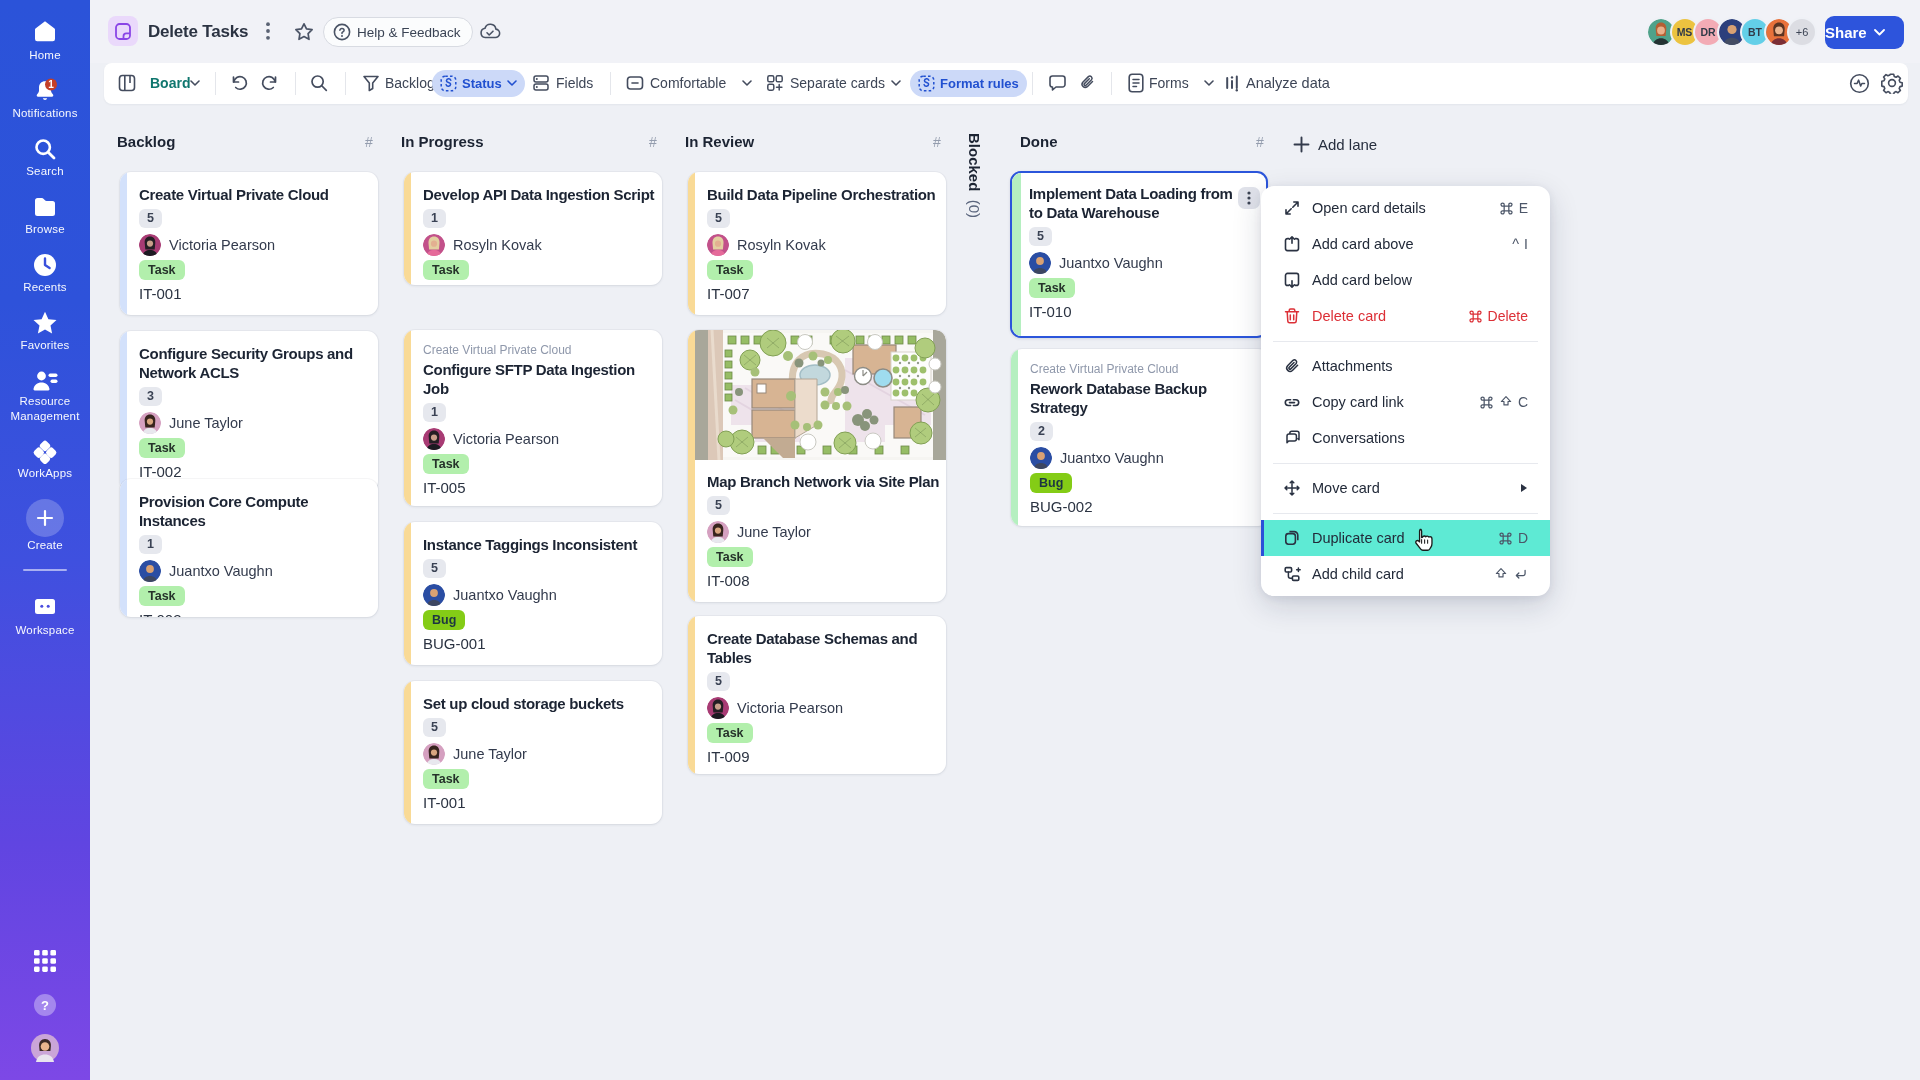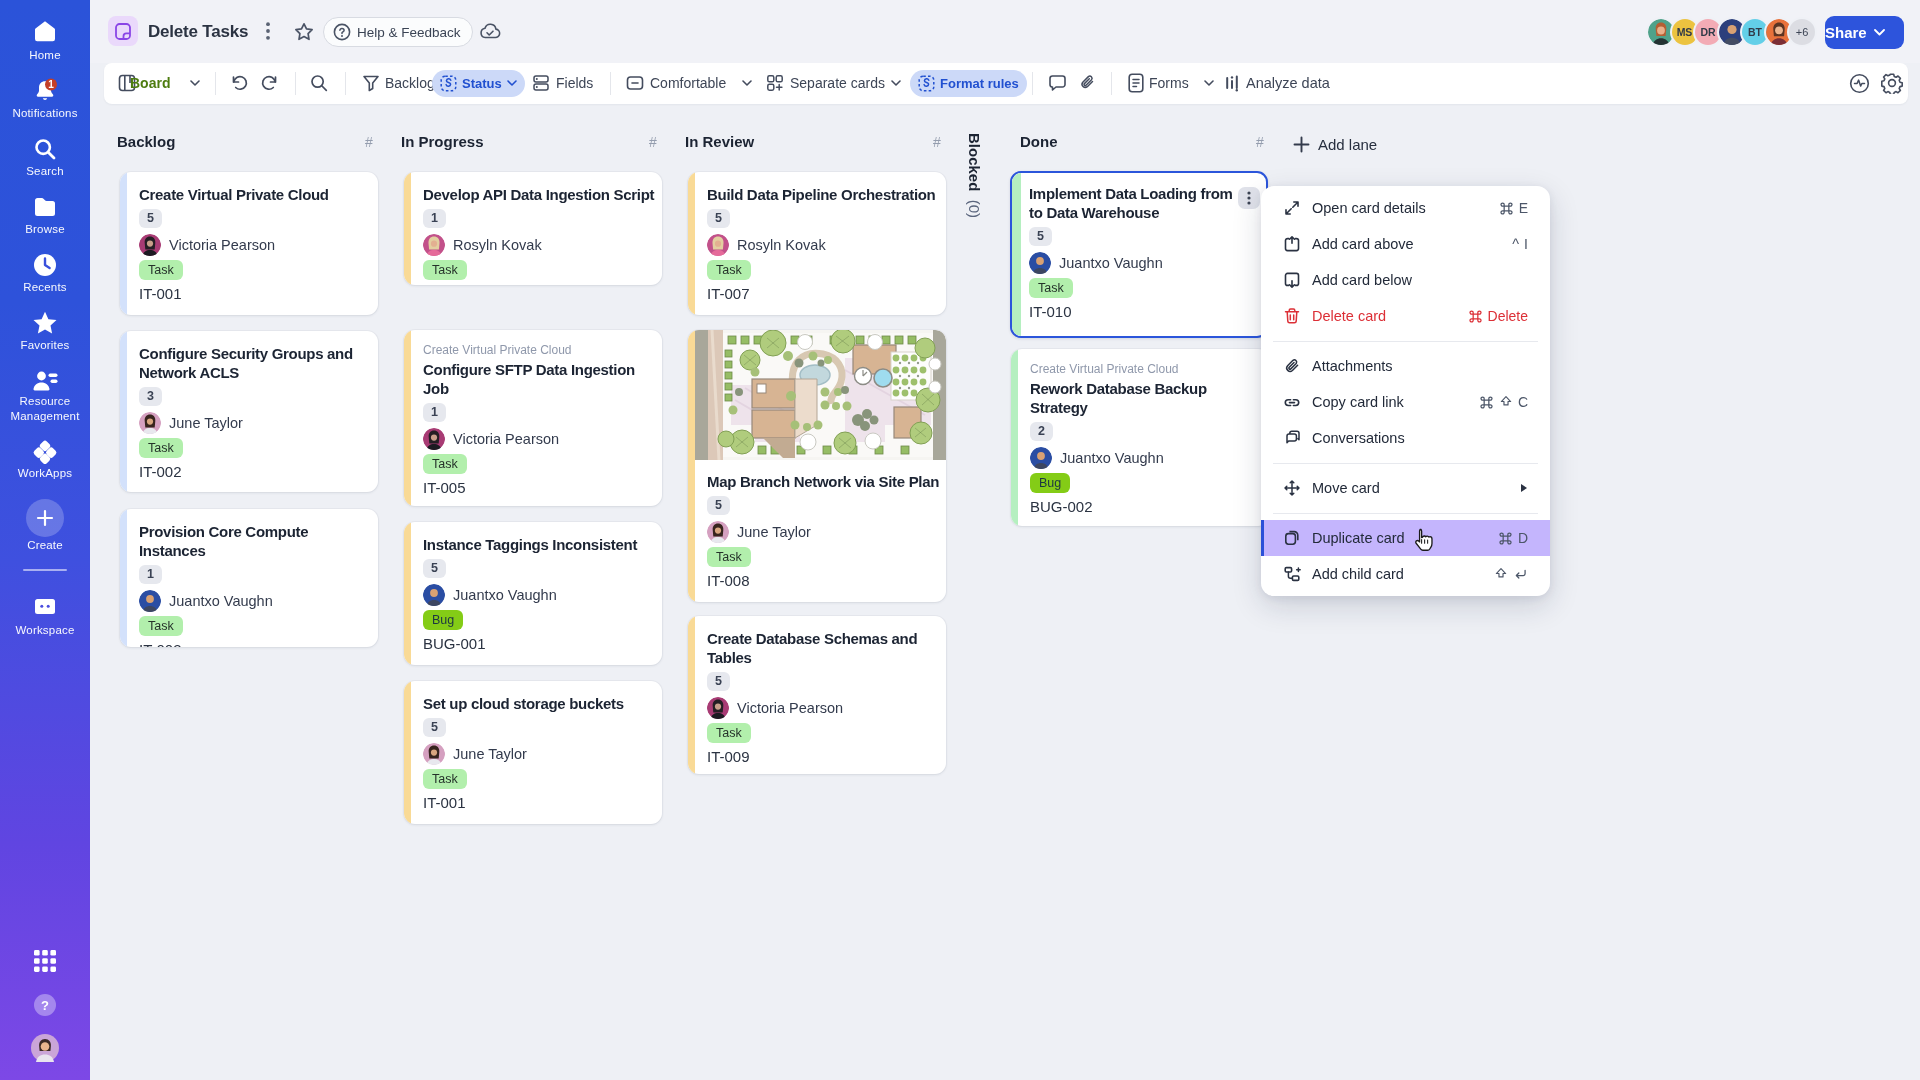--- a/index.html
+++ b/index.html
@@ -211,7 +211,7 @@
         <rect x="1.5" y="1.5" width="15" height="15" rx="3" fill="none" stroke="#444c5e" stroke-width="1.6"></rect>
         <path d="M6.8 1.5v15M12 1.5V9" stroke="#444c5e" stroke-width="1.6"></path>
       </svg>
-  <div class="t" style="left:26px;top:12px;font-weight:700;color:#4d7c0f">Board</div>
+  <div class="t" style="left:46px;top:12px;font-weight:700;color:#0f766e">Board</div>
   <svg class="ticon" style="left:86px;top:17px" width="10" height="7" viewBox="0 0 10 7">
         <path d="M1 1l4 4 4-4" fill="none" stroke="#444c5e" stroke-width="1.6" stroke-linecap="round" stroke-linejoin="round"></path>
       </svg>

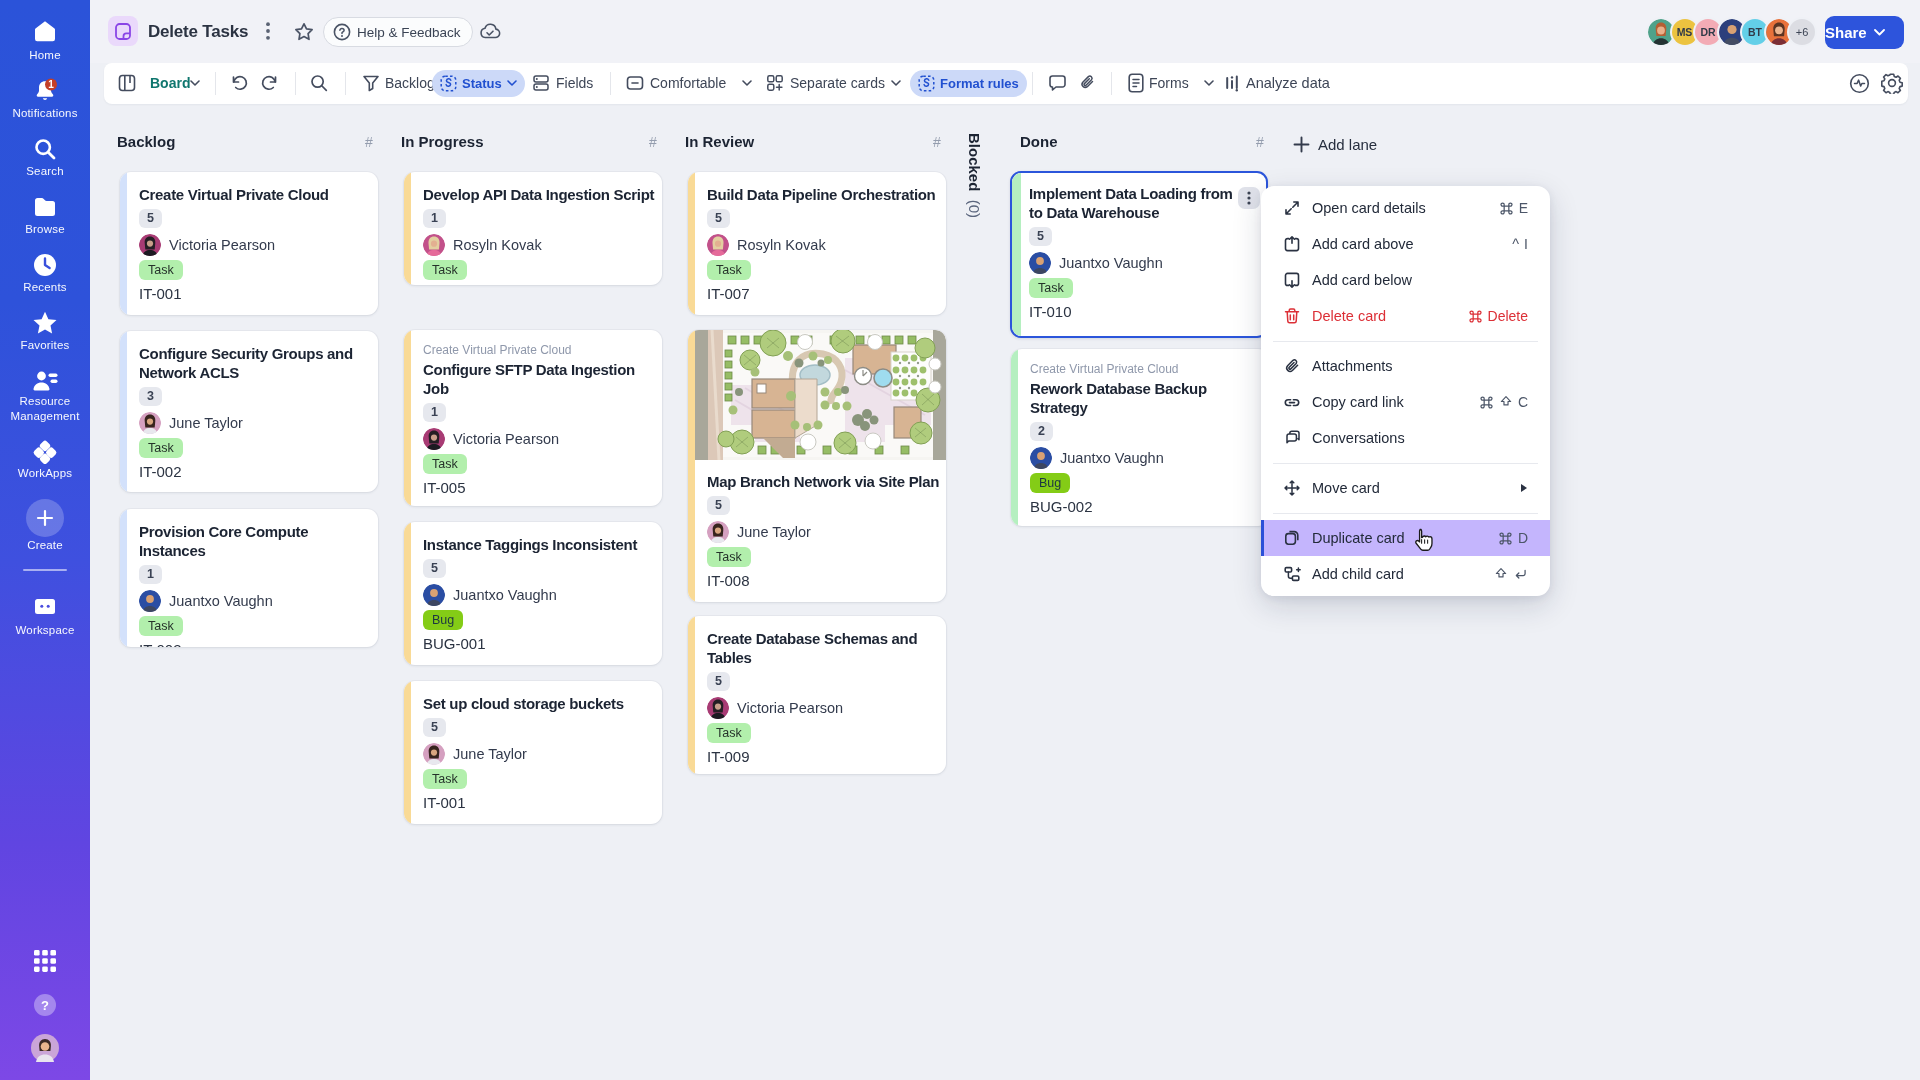--- a/index.html
+++ b/index.html
@@ -40,7 +40,7 @@
 .chip{display:inline-block;margin-top:5px;background:#e6e8ee;border-radius:6px;min-width:23px;text-align:center;padding:0 7px;height:19px;line-height:19px;font-size:12.5px;font-weight:700;color:#3a4254}
 .who{display:flex;align-items:center;margin-top:6px;gap:8px;font-size:14.5px;color:#333b4d}
 .av22{width:22px;height:22px;border-radius:50%;overflow:hidden;flex:none}
-.tag{display:inline-block;margin-top:4px;height:20px;line-height:20px;border-radius:6px;padding:0 9px;font-size:12.5px;font-weight:400;color:#25322a}
+.tag{display:inline-block;margin-top:4px;height:20px;line-height:20px;border-radius:6px;padding:0 9px;font-size:12.5px;font-weight:700;color:#25322a}
 .tg{background:#b2efac}.tbu{background:#84cc16;color:#1d3642}
 .cid{margin-top:6px;font-size:15px;line-height:16px;color:#2b3342}
 

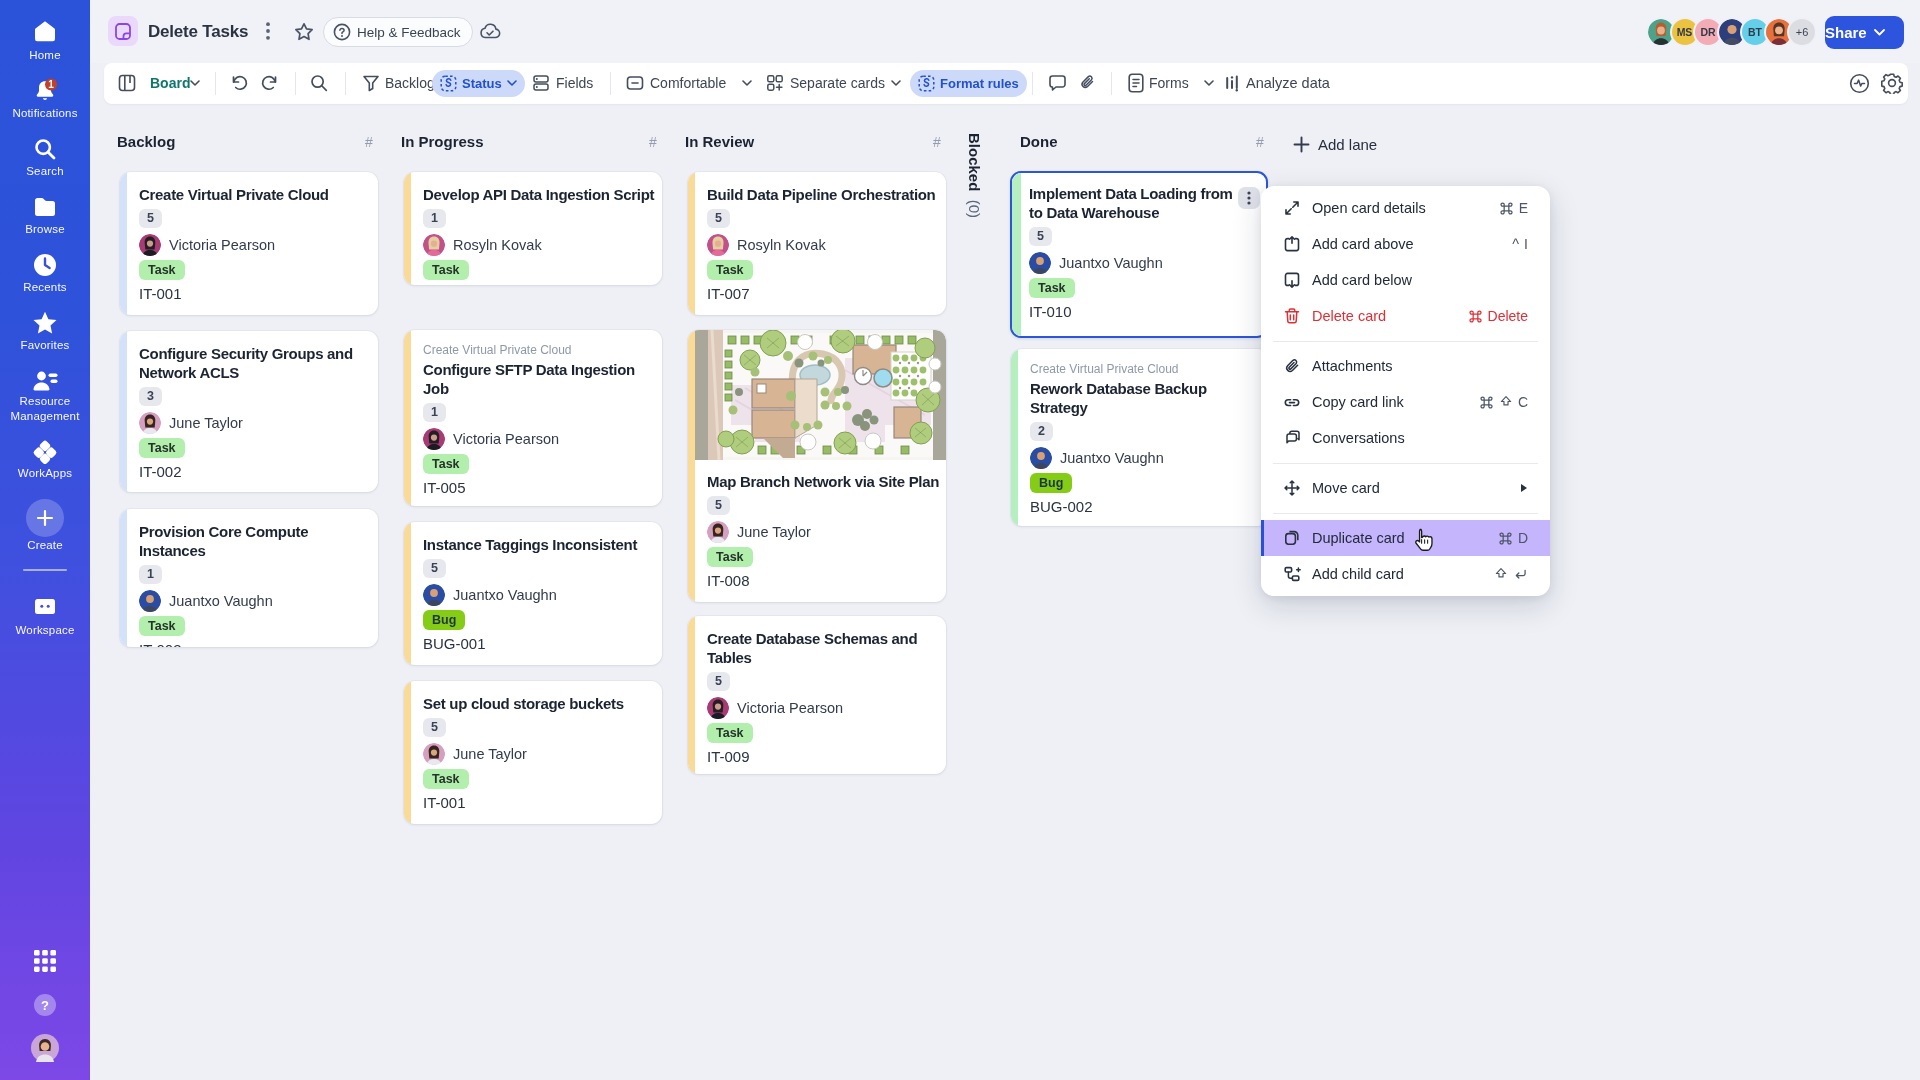--- a/index.html
+++ b/index.html
@@ -352,7 +352,7 @@
   <div><span class="tag tg">Task</span></div>
   <div class="cid">IT-002</div>
 </div>
-<div class="card" style="left:120px;top:509px;height:138px"><div class="accent a-blue"></div>
+<div class="card" style="left:120px;top:479px;height:138px"><div class="accent a-blue"></div>
   <div class="ttl">Provision Core Compute<br>Instances</div>
   <span class="chip">1</span>
   <div class="who"><span class="av22"><svg viewBox="0 0 22 22" width="22" height="22">

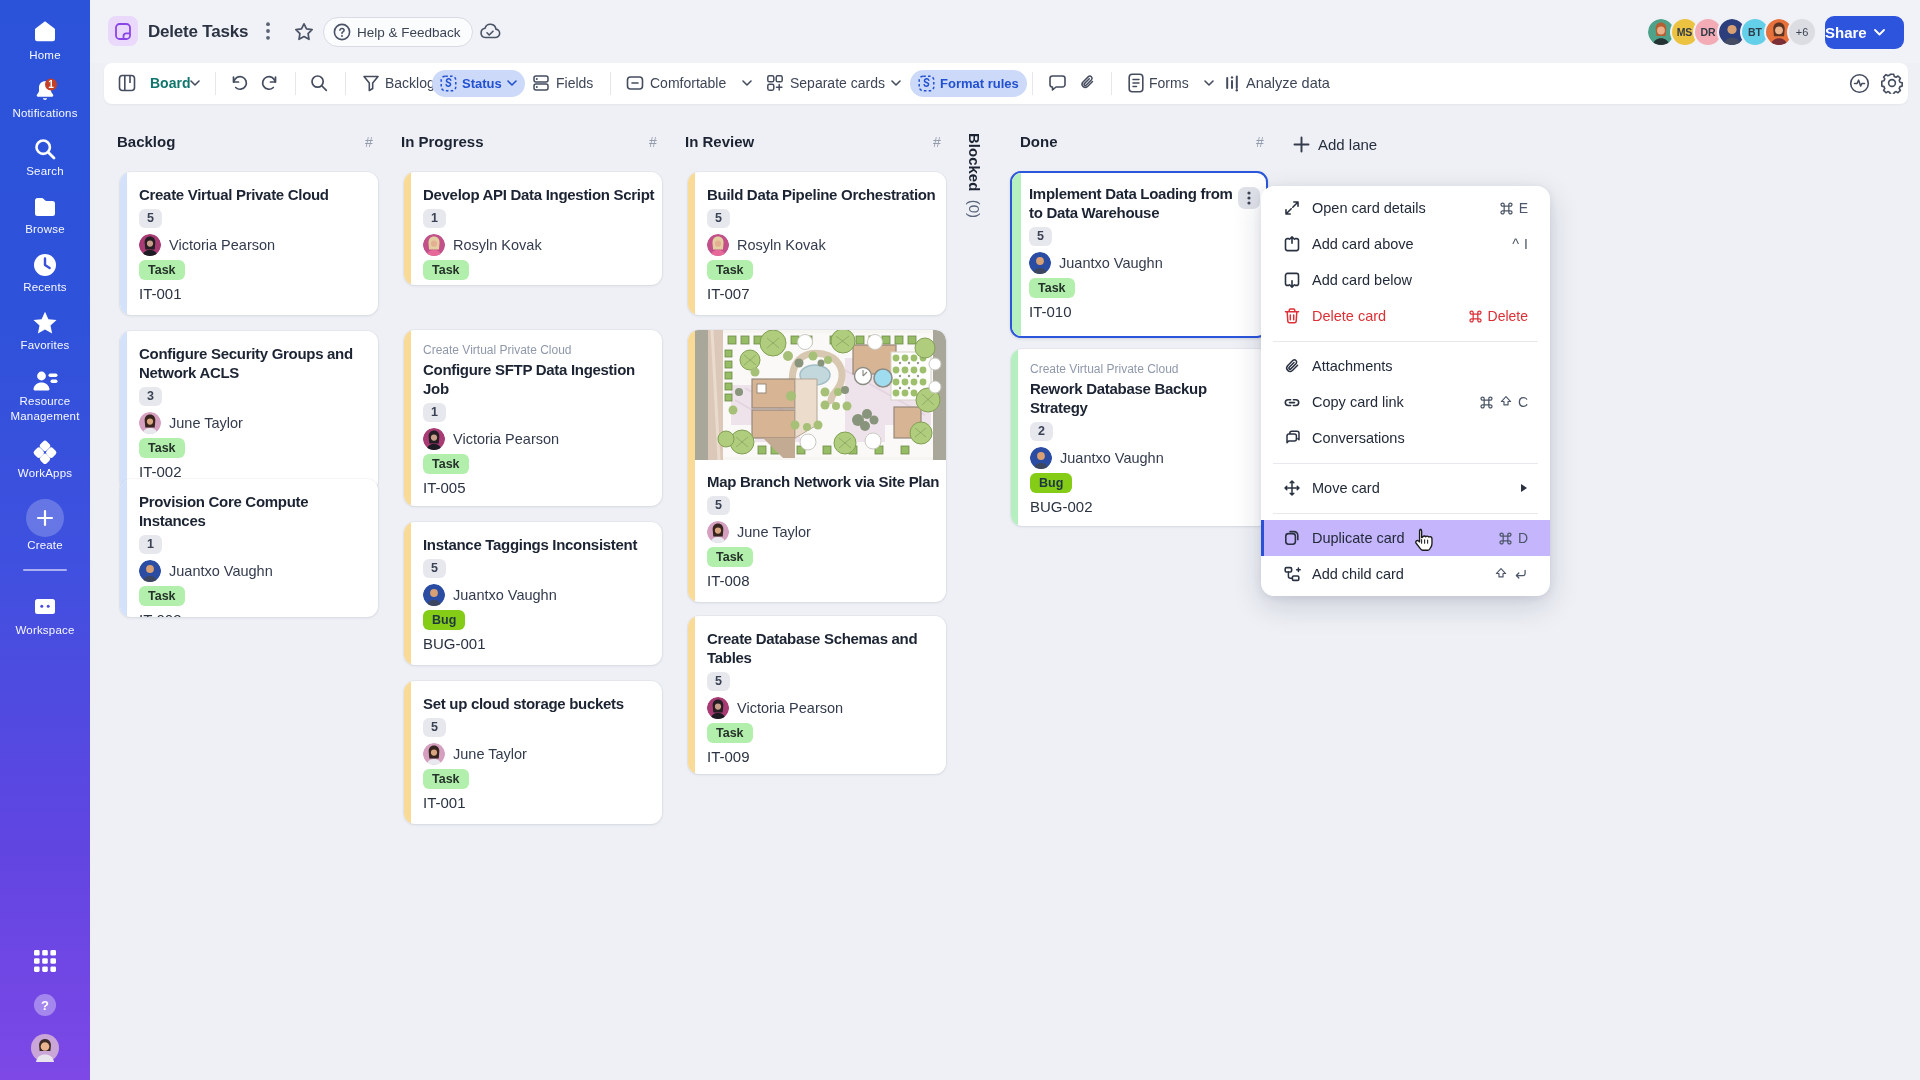--- a/index.html
+++ b/index.html
@@ -51,7 +51,7 @@
 .mlab{margin-left:11px}
 .msc{margin-left:auto;display:flex;align-items:center;gap:5px;color:#4c5668;font-size:14px}
 .mdiv{height:1px;background:#e7e9ee;margin:6.5px 12px}
-.mhl{background:#c4b5fd}
+.mhl{background:#5eead4}
 .mhl::before{content:"";position:absolute;left:0;top:0;bottom:0;width:3px;background:#2b50d8}
 .mred,.mred .msc{color:#dc2f36}
 </style>

